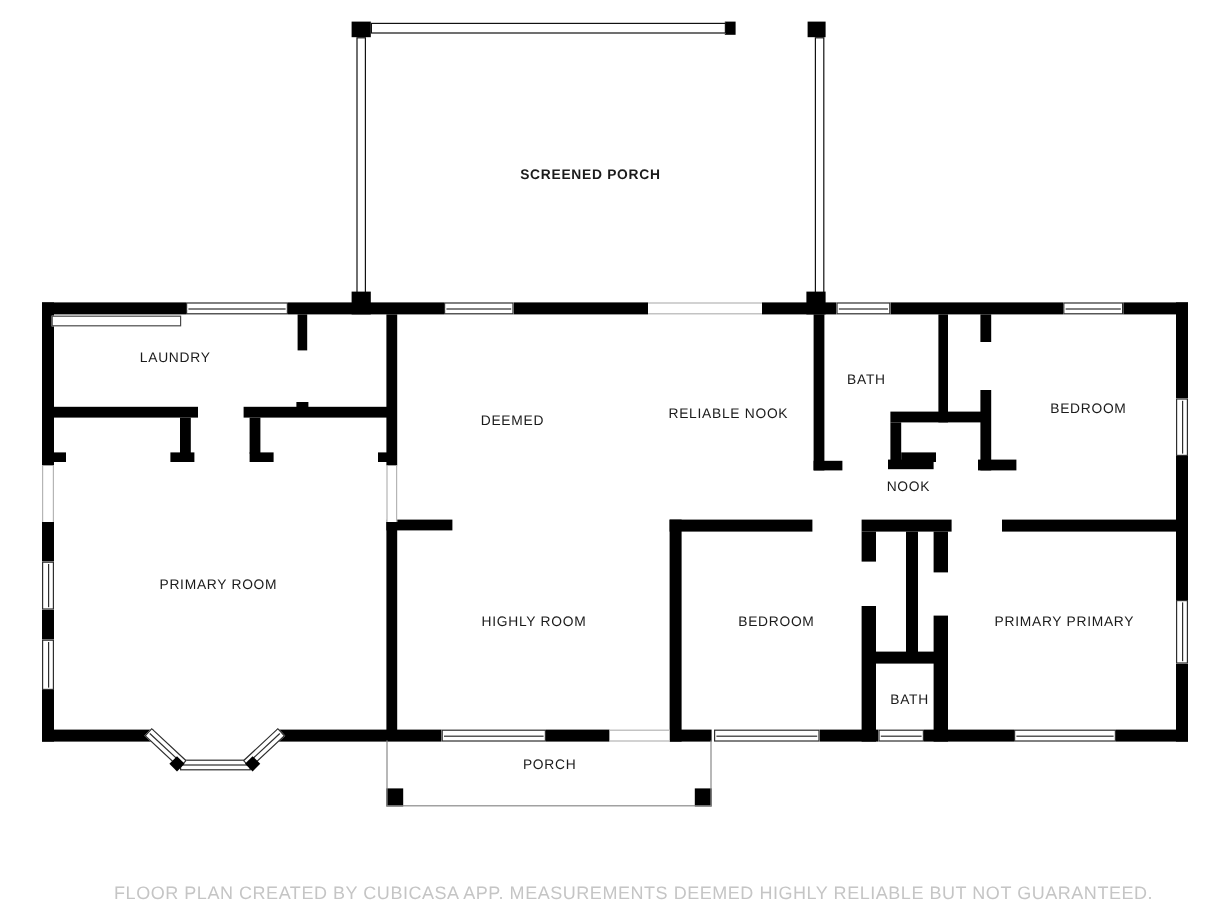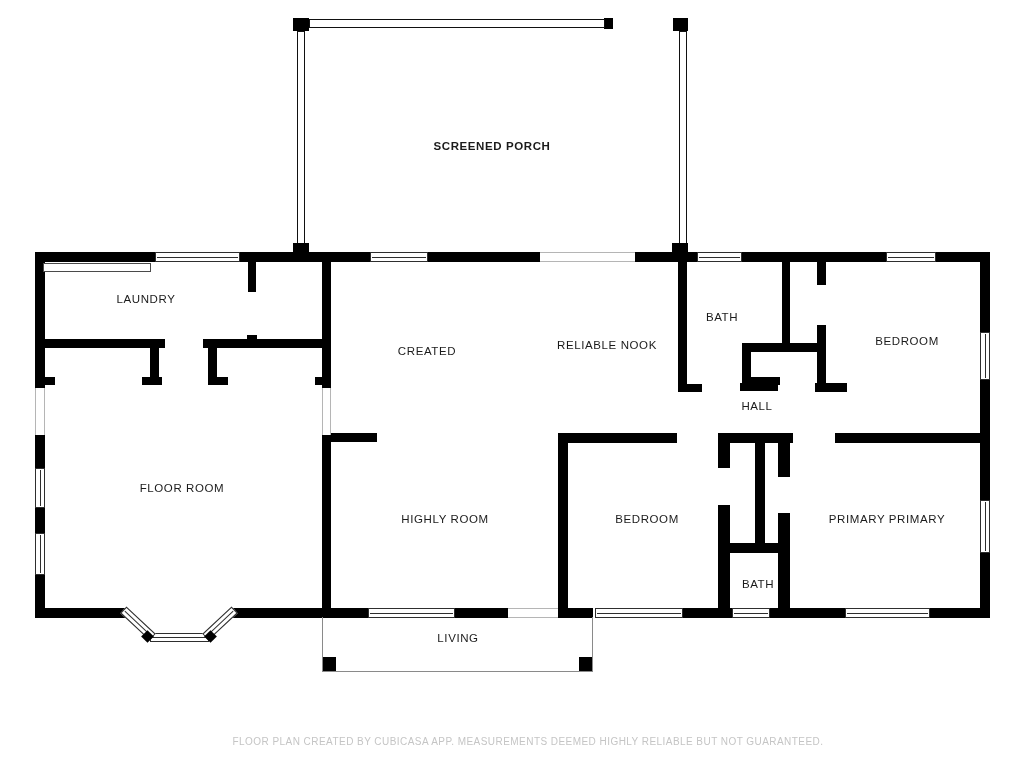--- a/index.html
+++ b/index.html
@@ -121,7 +121,7 @@
     <div class="porch-outline" style="left: 322px; top: 617px; width: 271px; height: 55px;"></div>
     <div class="room-label" style="left: 492px; top: 146px; font-weight: bold;">SCREENED PORCH</div>
     <div class="room-label" style="left: 146px; top: 299px; text-align: center;">LAUNDRY</div>
-    <div class="room-label" style="left: 427px; top: 351px;">CREATED</div>
+    <div class="room-label" style="left: 427px; top: 351px;">DEEMED</div>
     <div class="room-label" style="left: 607px; top: 345px;">RELIABLE NOOK</div>
     <div class="room-label" style="left: 722px; top: 317px;">BATH</div>
     <div class="room-label" style="left: 907px; top: 341px;">BEDROOM</div>

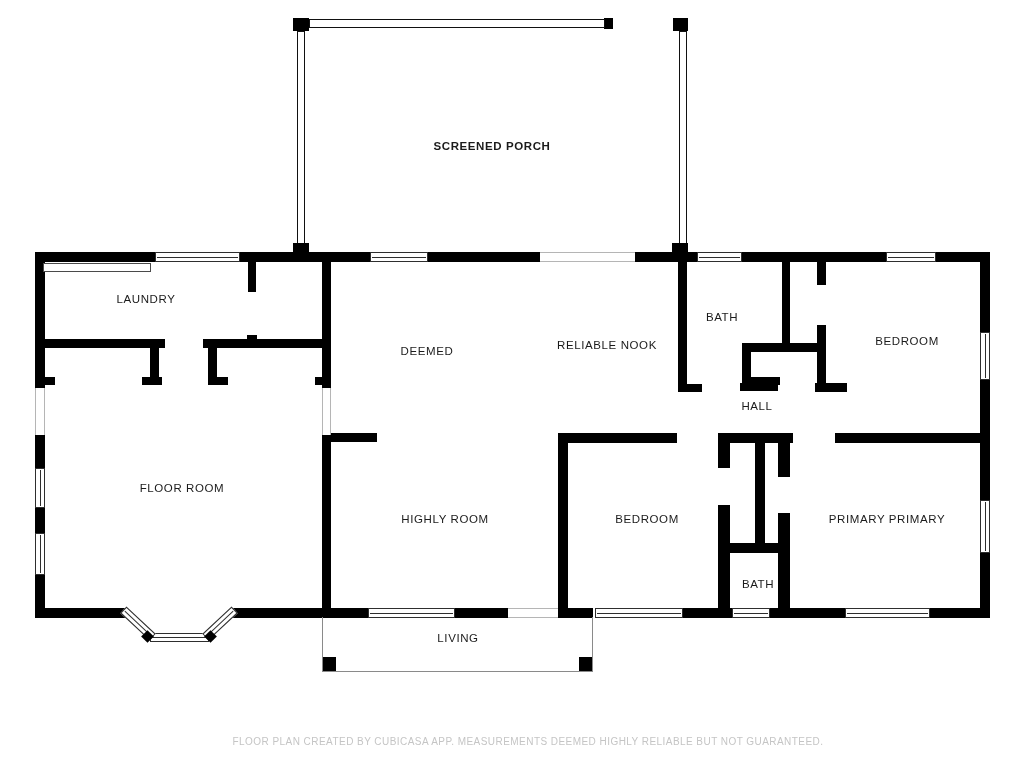--- a/index.html
+++ b/index.html
@@ -125,7 +125,7 @@
     <div class="room-label" style="left: 607px; top: 345px;">RELIABLE NOOK</div>
     <div class="room-label" style="left: 722px; top: 317px;">BATH</div>
     <div class="room-label" style="left: 907px; top: 341px;">BEDROOM</div>
-    <div class="room-label" style="left: 757px; top: 406px;">HALL</div>
+    <div class="room-label" style="left: 757px; top: 406px;">NOOK</div>
     <div class="room-label" style="left: 182px; top: 488px;">FLOOR ROOM</div>
     <div class="room-label" style="left: 445px; top: 519px;">HIGHLY ROOM</div>
     <div class="room-label" style="left: 647px; top: 519px;">BEDROOM</div>

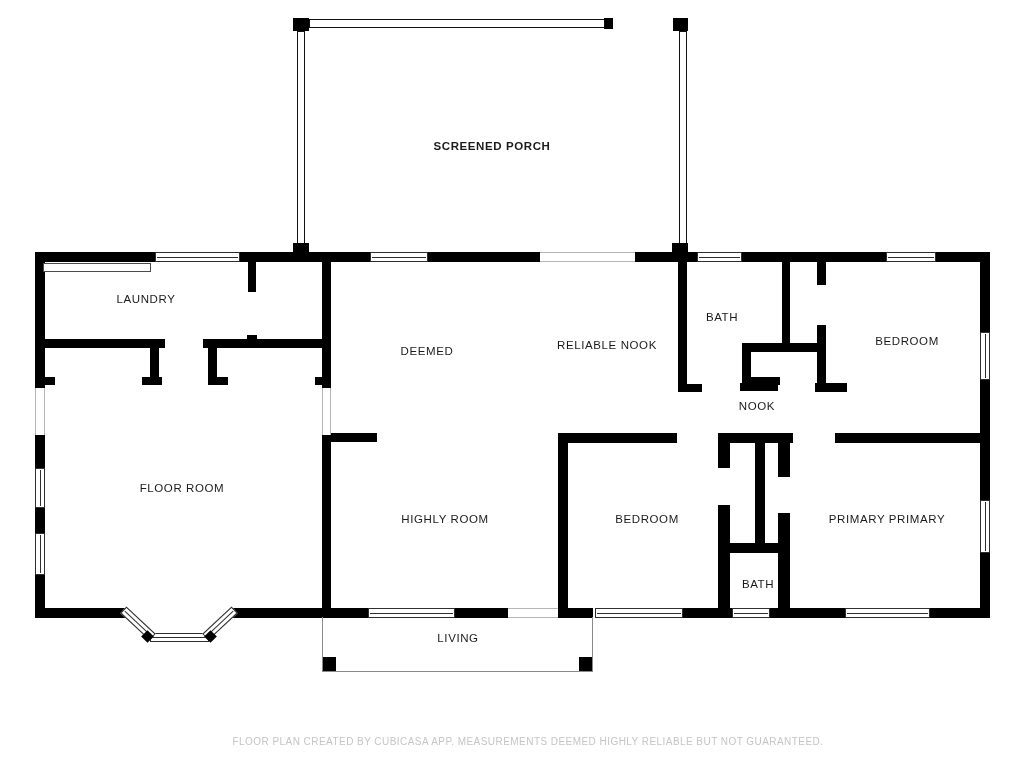--- a/index.html
+++ b/index.html
@@ -126,7 +126,7 @@
     <div class="room-label" style="left: 722px; top: 317px;">BATH</div>
     <div class="room-label" style="left: 907px; top: 341px;">BEDROOM</div>
     <div class="room-label" style="left: 757px; top: 406px;">NOOK</div>
-    <div class="room-label" style="left: 182px; top: 488px;">FLOOR ROOM</div>
+    <div class="room-label" style="left: 182px; top: 488px;">PRIMARY ROOM</div>
     <div class="room-label" style="left: 445px; top: 519px;">HIGHLY ROOM</div>
     <div class="room-label" style="left: 647px; top: 519px;">BEDROOM</div>
     <div class="room-label" style="left: 887px; top: 519px;">PRIMARY PRIMARY</div>

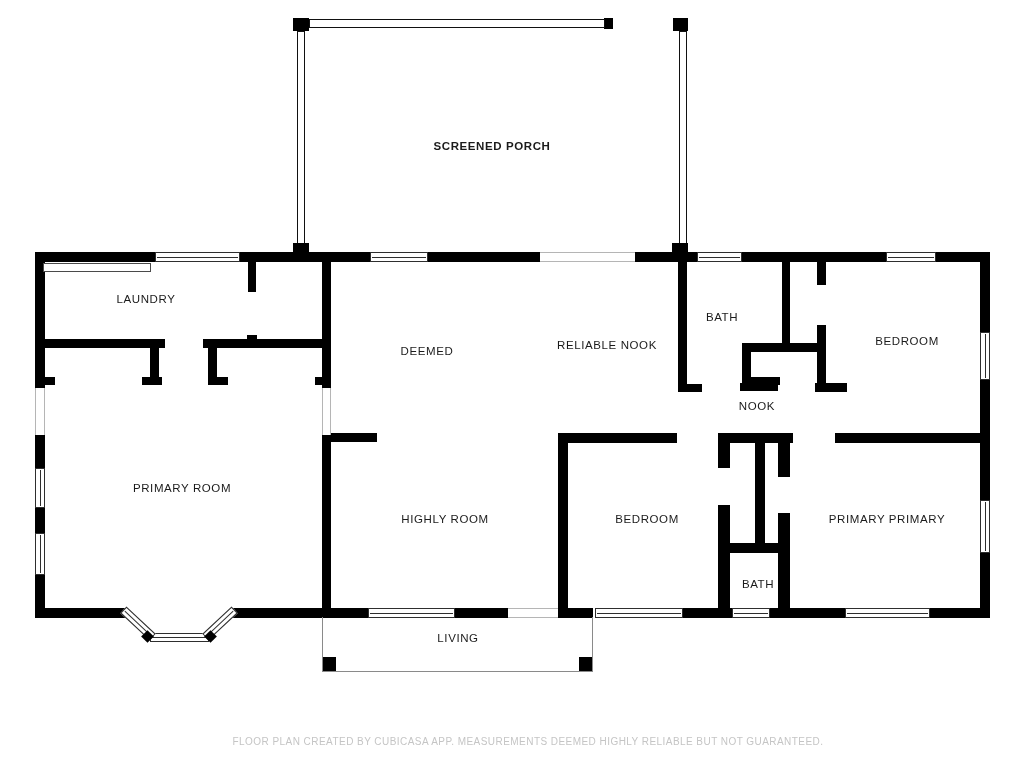--- a/index.html
+++ b/index.html
@@ -131,7 +131,7 @@
     <div class="room-label" style="left: 647px; top: 519px;">BEDROOM</div>
     <div class="room-label" style="left: 887px; top: 519px;">PRIMARY PRIMARY</div>
     <div class="room-label" style="left: 758px; top: 584px;">BATH</div>
-    <div class="room-label" style="left: 458px; top: 638px;">LIVING</div>
+    <div class="room-label" style="left: 458px; top: 638px;">PORCH</div>
   </div>
 
 <div class="footer">FLOOR PLAN CREATED BY CUBICASA APP. MEASUREMENTS DEEMED HIGHLY RELIABLE BUT NOT GUARANTEED.</div>

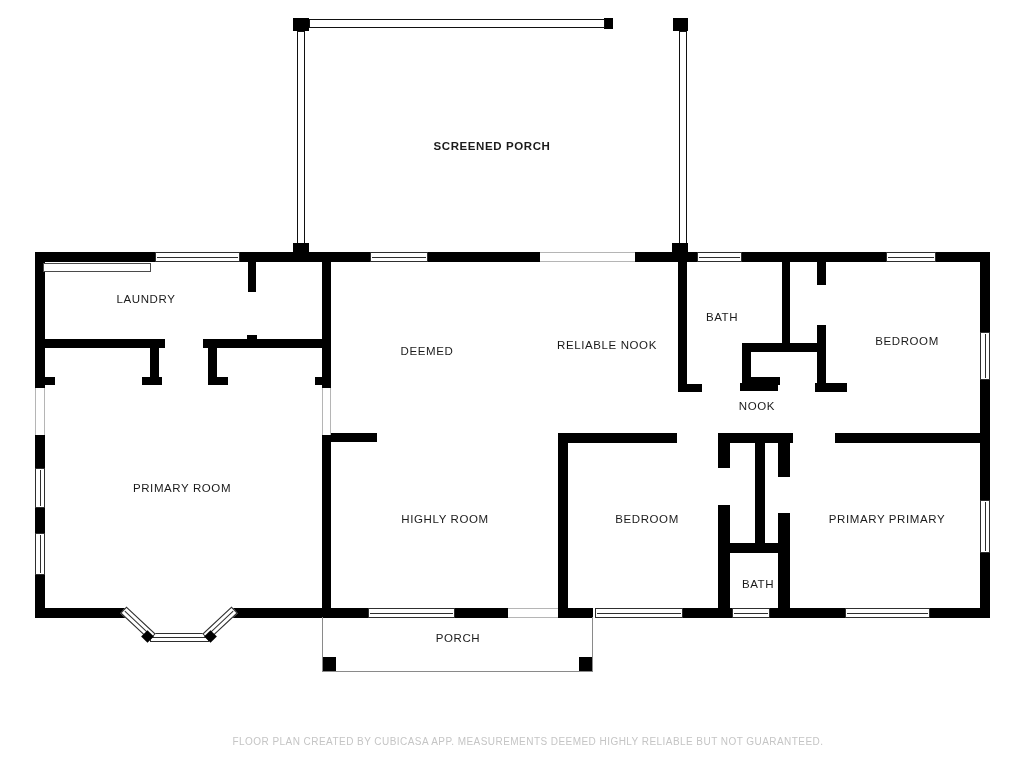--- a/index.html
+++ b/index.html
@@ -26,7 +26,7 @@
   }
   .footer{
     position:absolute;left:0;right:0;top:736px;text-align:center;
-    font-size:10px;letter-spacing:0.45px;color:var(--footer,#c5c5c5);padding-left:32px;
+    font-size:15px;letter-spacing:0.45px;color:var(--footer,#c5c5c5);padding-left:32px;
   }
 </style>
 </head>

